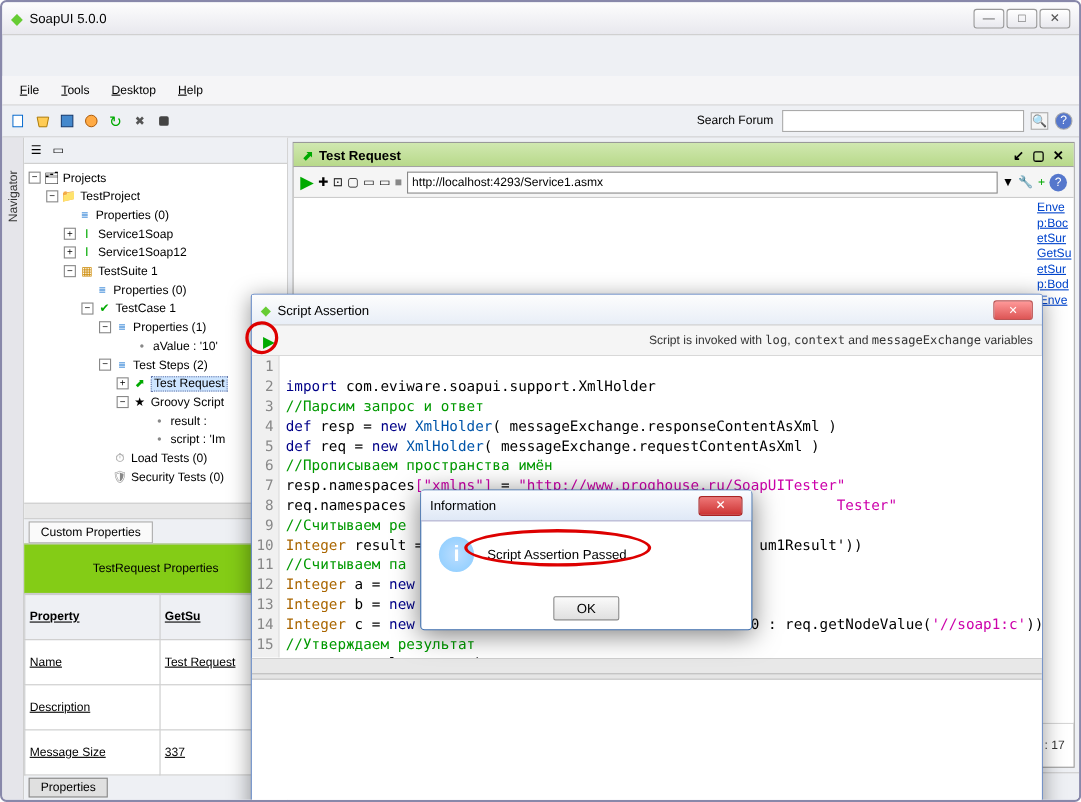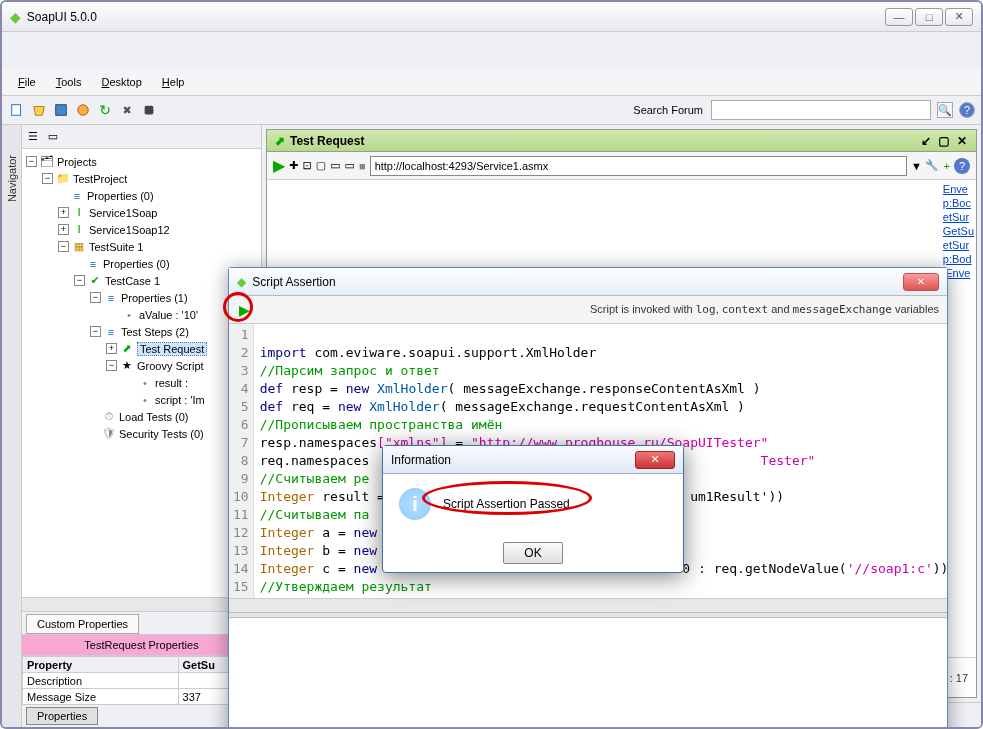--- a/index.html
+++ b/index.html
@@ -43,7 +43,7 @@
   .bottom-logs span { cursor:pointer;}
   .props-panel { border-top:1px solid #ccc; background:#eef0f4;}
   .props-tab { display:inline-block; padding:3px 10px; border:1px solid #aaa; background:#fafafa; margin:2px 0 0 4px; font-size:11px;}
-  .props-title { text-align:center; padding:4px; border-top:1px solid #ccc; border-bottom:1px solid #ccc; background:#f9a8d4; font-size:11px;}
+  .props-title { text-align:center; padding:16px; border-top:1px solid #ccc; border-bottom:1px solid #ccc; background:#84cc16; font-size:11px;}
   .props-table { width:100%; border-collapse:collapse; font-size:11px;}
   .props-table th, .props-table td { border:1px solid #ccc; padding:1px 4px; height:16px; text-align:left; background:#fff;}
   .props-table th { background:#eef0f4;}

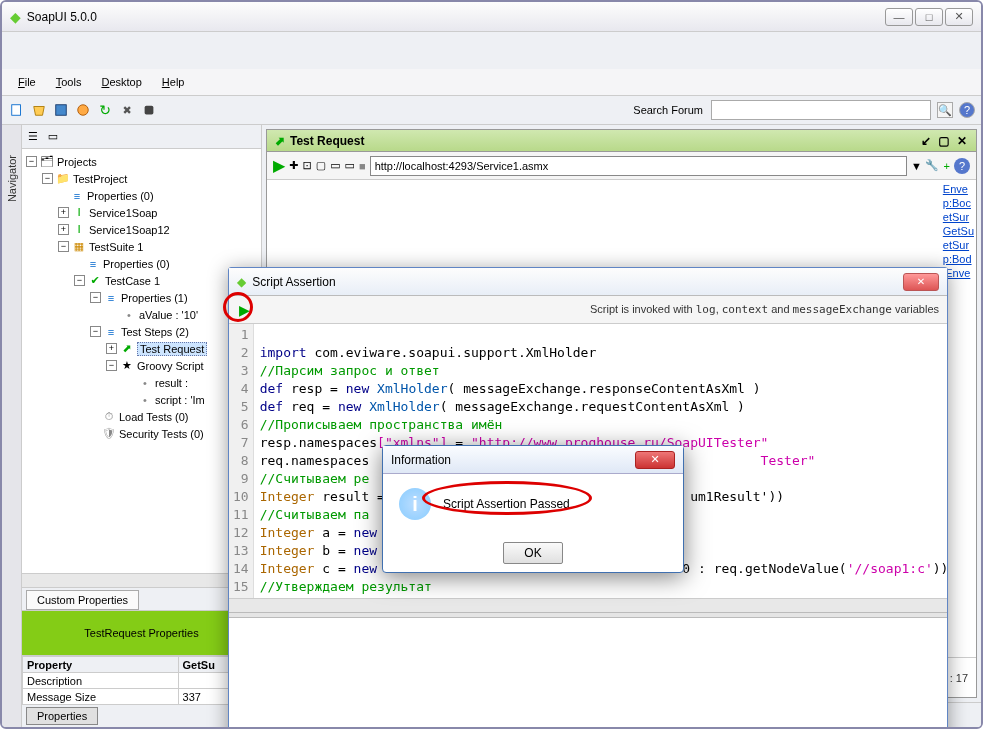--- a/index.html
+++ b/index.html
@@ -45,7 +45,7 @@
   .props-tab { display:inline-block; padding:3px 10px; border:1px solid #aaa; background:#fafafa; margin:2px 0 0 4px; font-size:11px;}
   .props-title { text-align:center; padding:16px; border-top:1px solid #ccc; border-bottom:1px solid #ccc; background:#84cc16; font-size:11px;}
   .props-table { width:100%; border-collapse:collapse; font-size:11px;}
-  .props-table th, .props-table td { border:1px solid #ccc; padding:1px 4px; height:16px; text-align:left; background:#fff;}
+  .props-table th, .props-table td { border:1px solid #ccc; padding:14px 4px; height:16px; text-align:left; background:#fff;text-decoration:underline;}
   .props-table th { background:#eef0f4;}
   .props-footer { padding:2px 4px; display:flex;}
   .props-footer .btn { padding:2px 10px; border:1px solid #888; background:#e0e0e0; font-size:11px;}

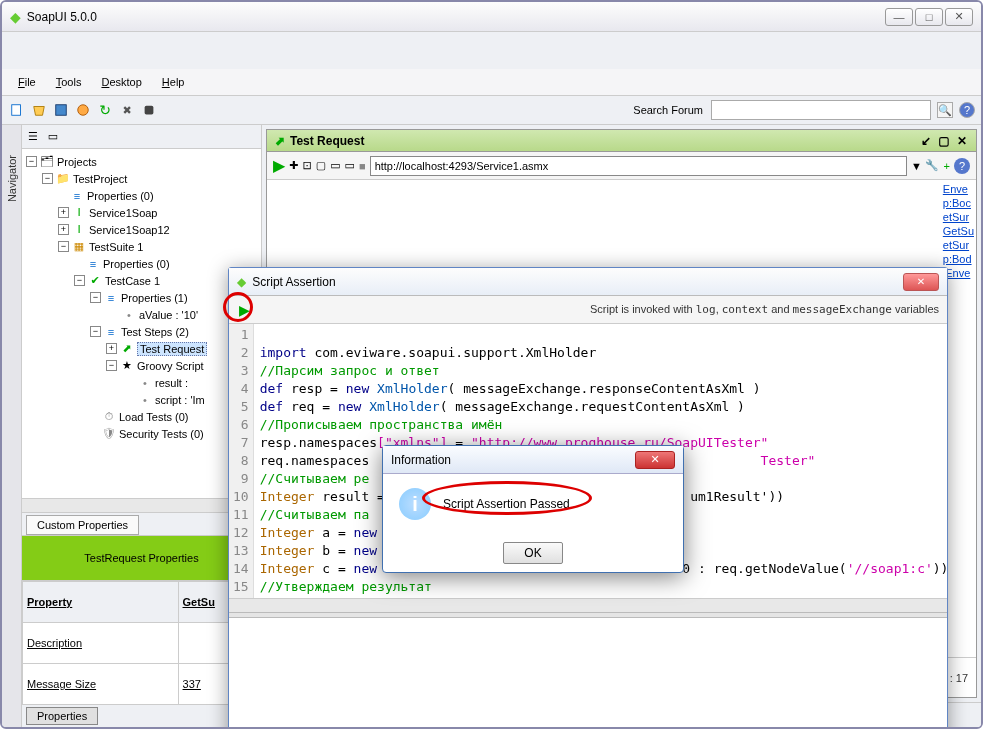--- a/index.html
+++ b/index.html
@@ -252,6 +252,10 @@
                 <th>GetSu</th>
               </tr>
           <tr>
+                <td>Name</td>
+                <td>Test Request</td>
+              </tr>
+          <tr>
                 <td>Description</td>
                 <td></td>
               </tr>

